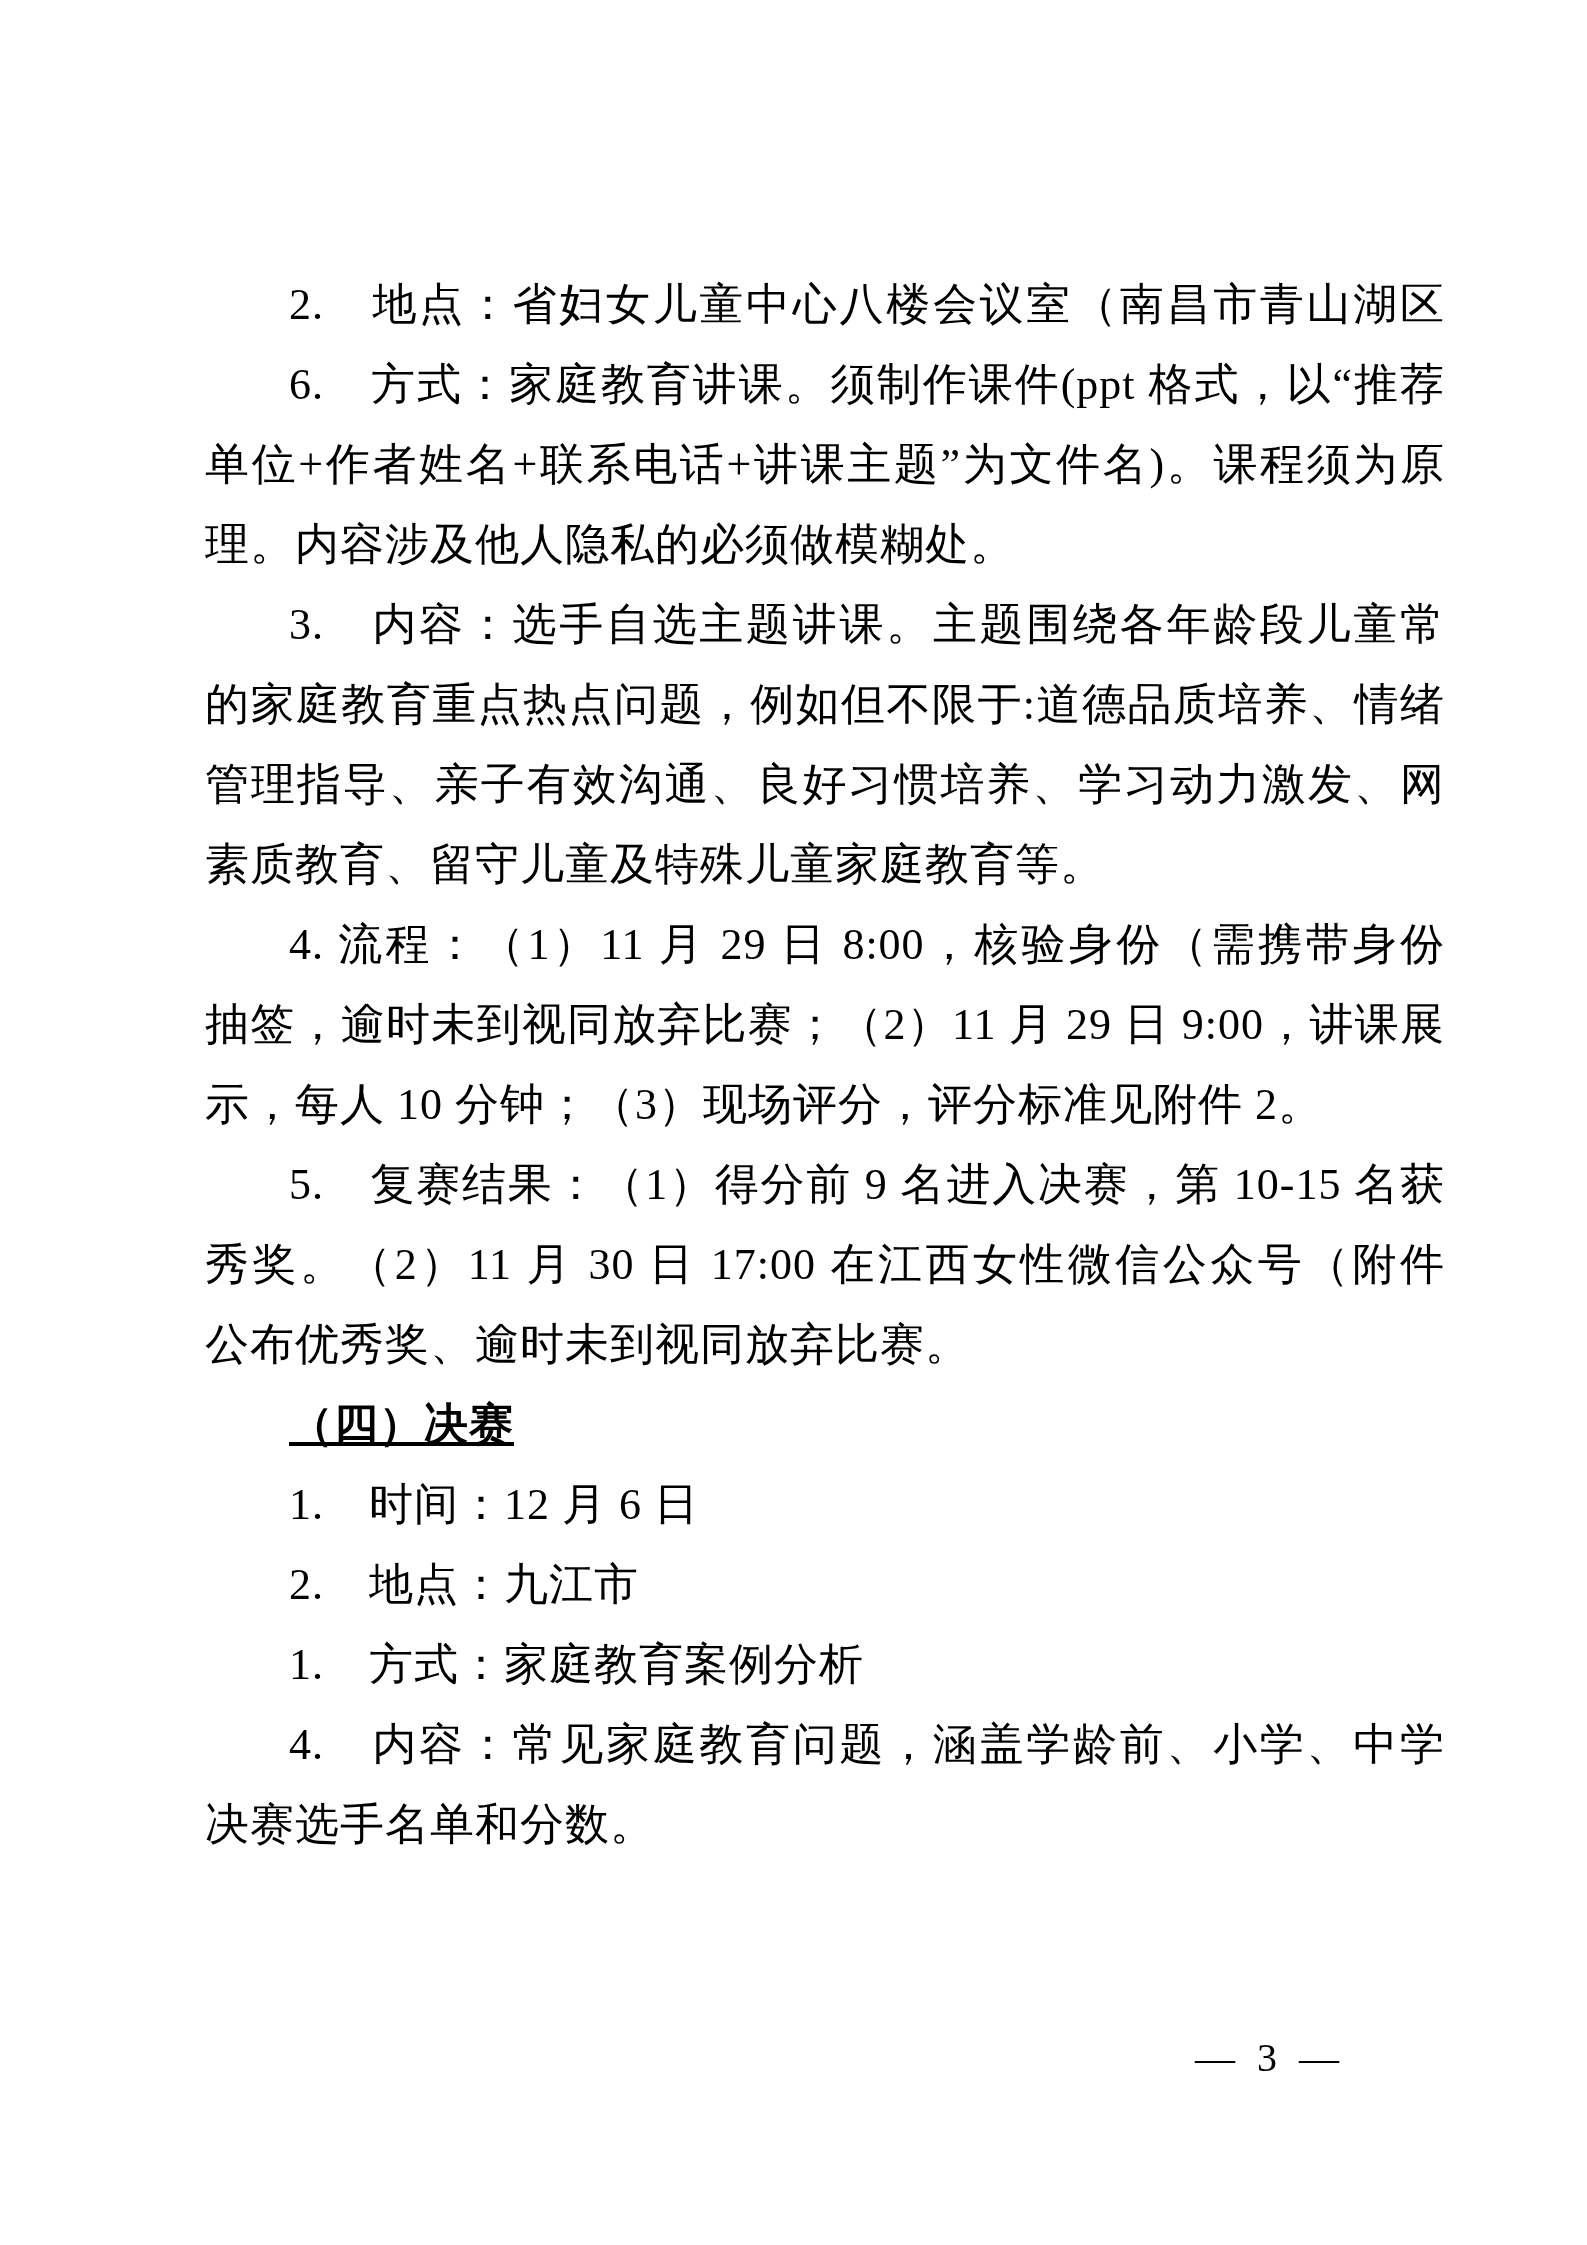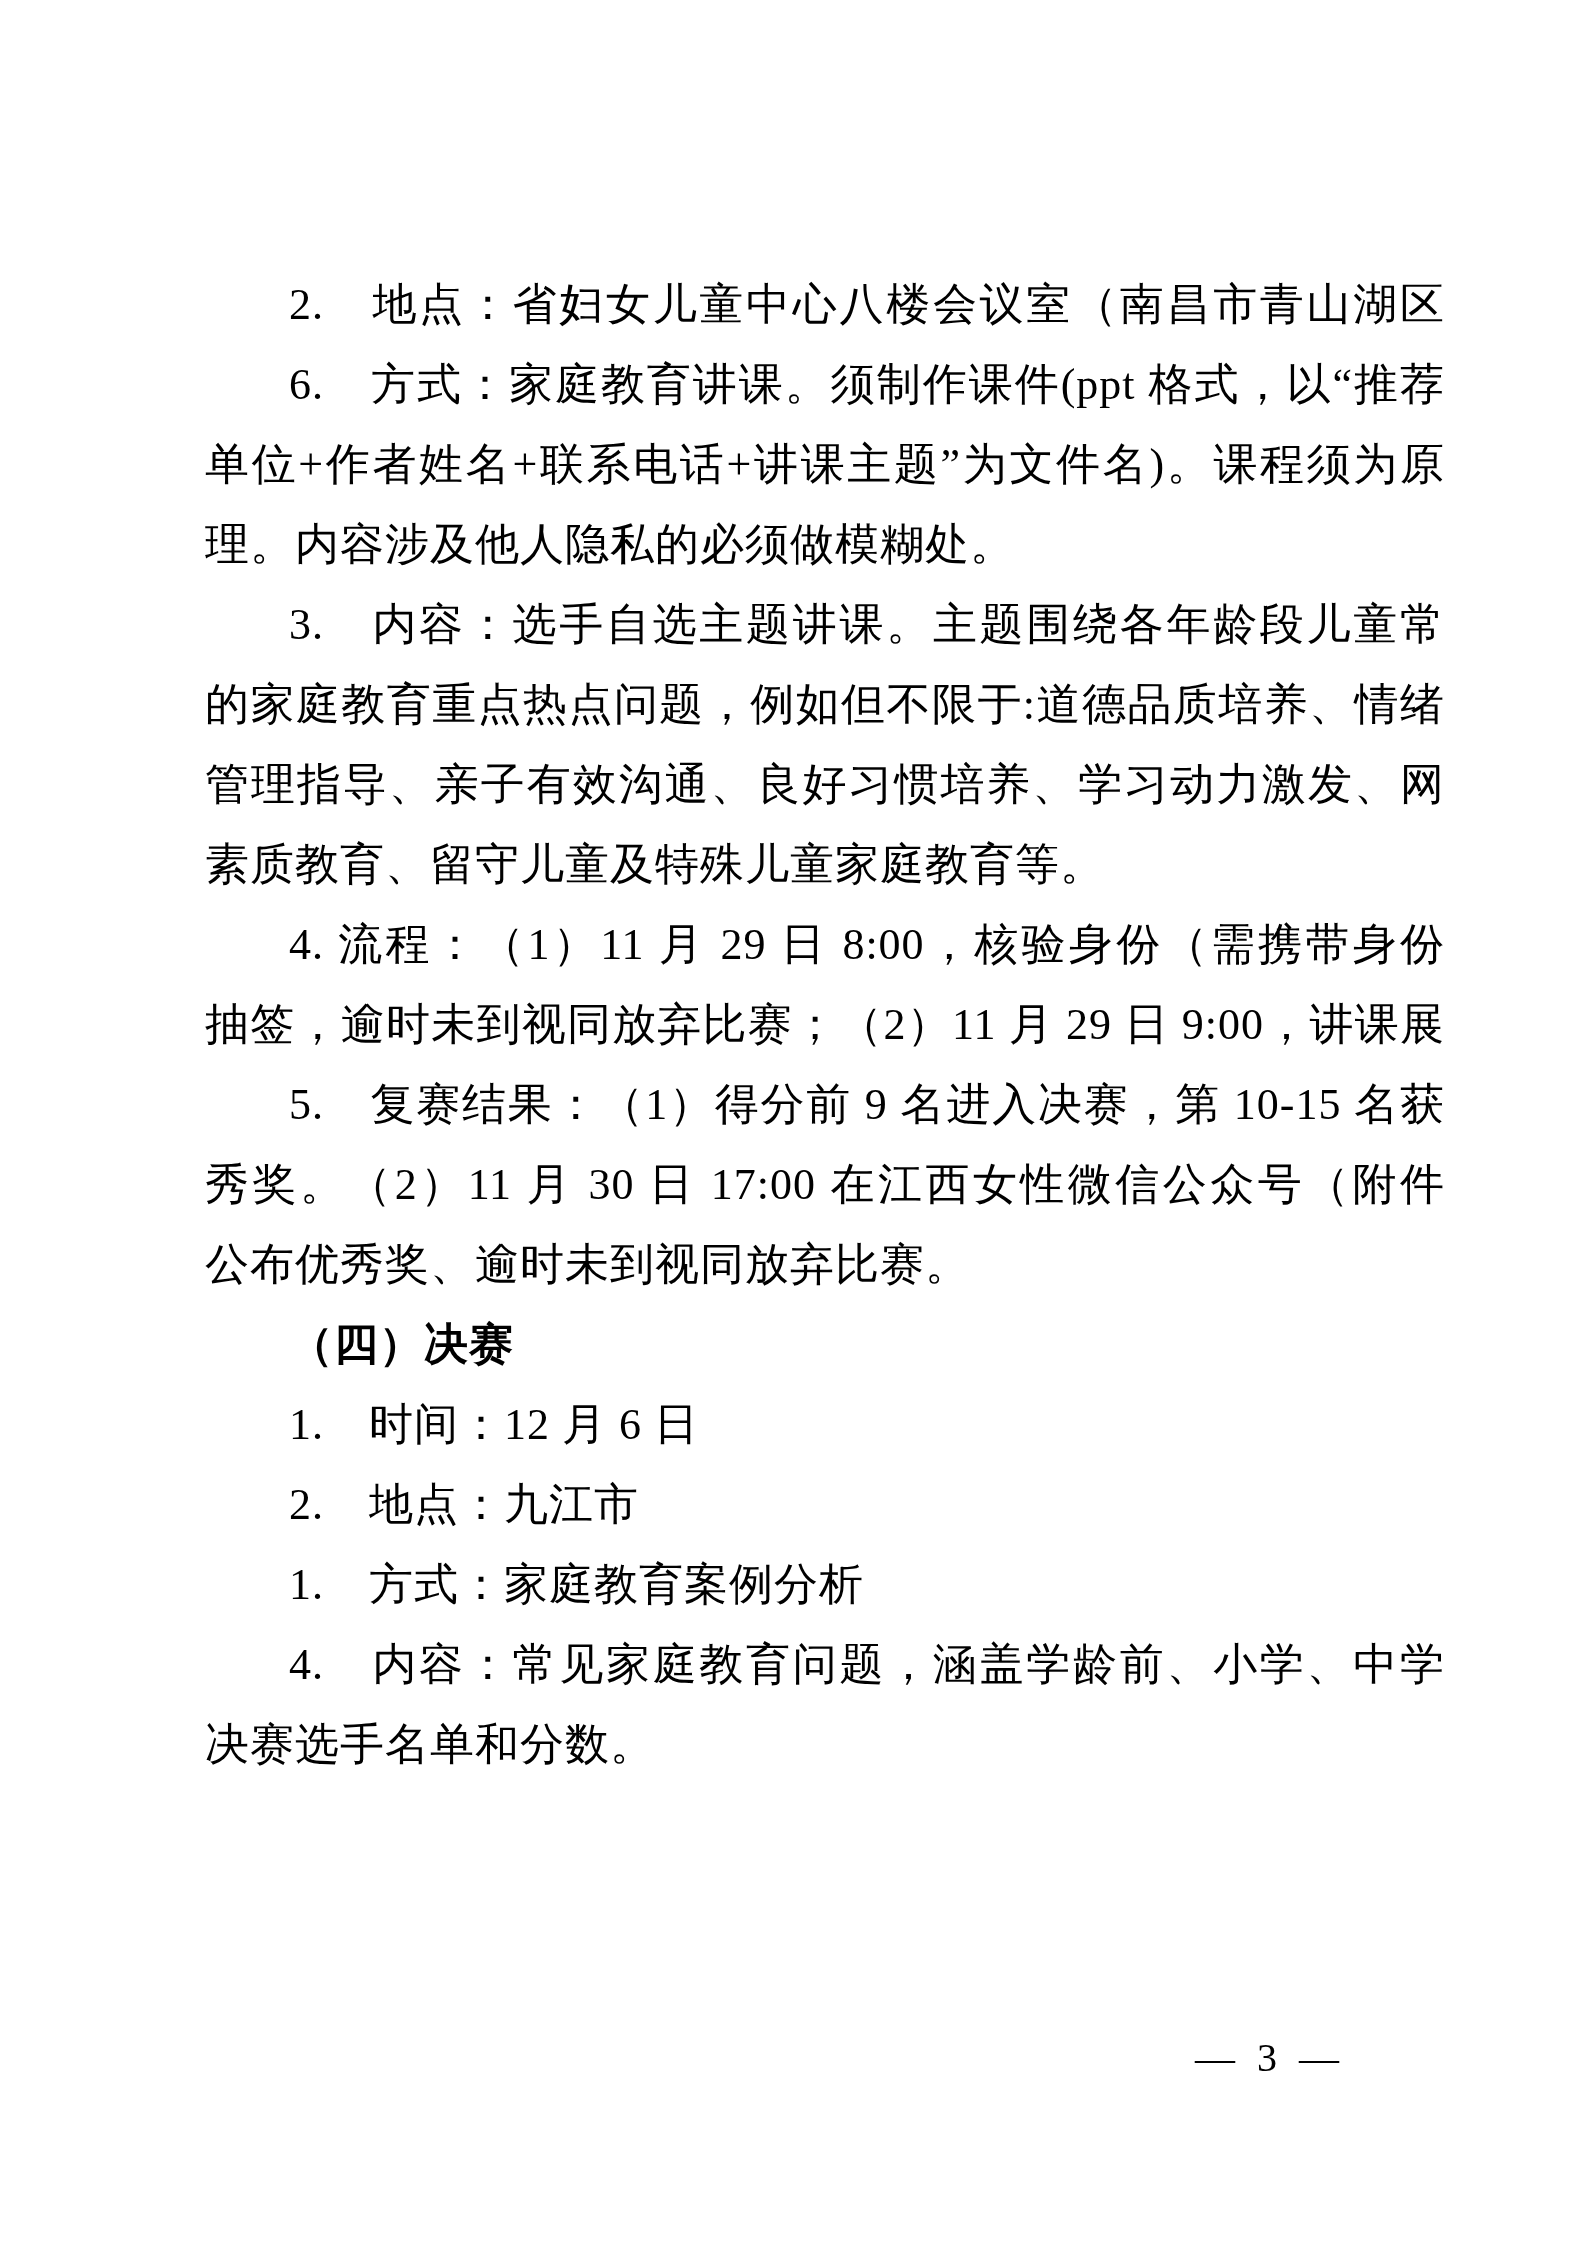--- a/index.html
+++ b/index.html
@@ -64,6 +64,7 @@
       <div class="line">素质教育、留守儿童及特殊儿童家庭教育等。</div>
       <div class="line indent fill">4. 流程：（1）11 月 29 日 8:00，核验身份（需携带身份证），</div>
       <div class="line fill">抽签，逾时未到视同放弃比赛；（2）11 月 29 日 9:00，讲课展</div>
+      <div class="line">示，每人 10 分钟；（3）现场评分，评分标准见附件 2。</div>
       <div class="line indent fill">5.　复赛结果：（1）得分前 9 名进入决赛，第 10-15 名获优</div>
       <div class="line fill">秀奖。（2）11 月 30 日 17:00 在江西女性微信公众号（附件 4）</div>
       <div class="line">公布优秀奖、逾时未到视同放弃比赛。</div>

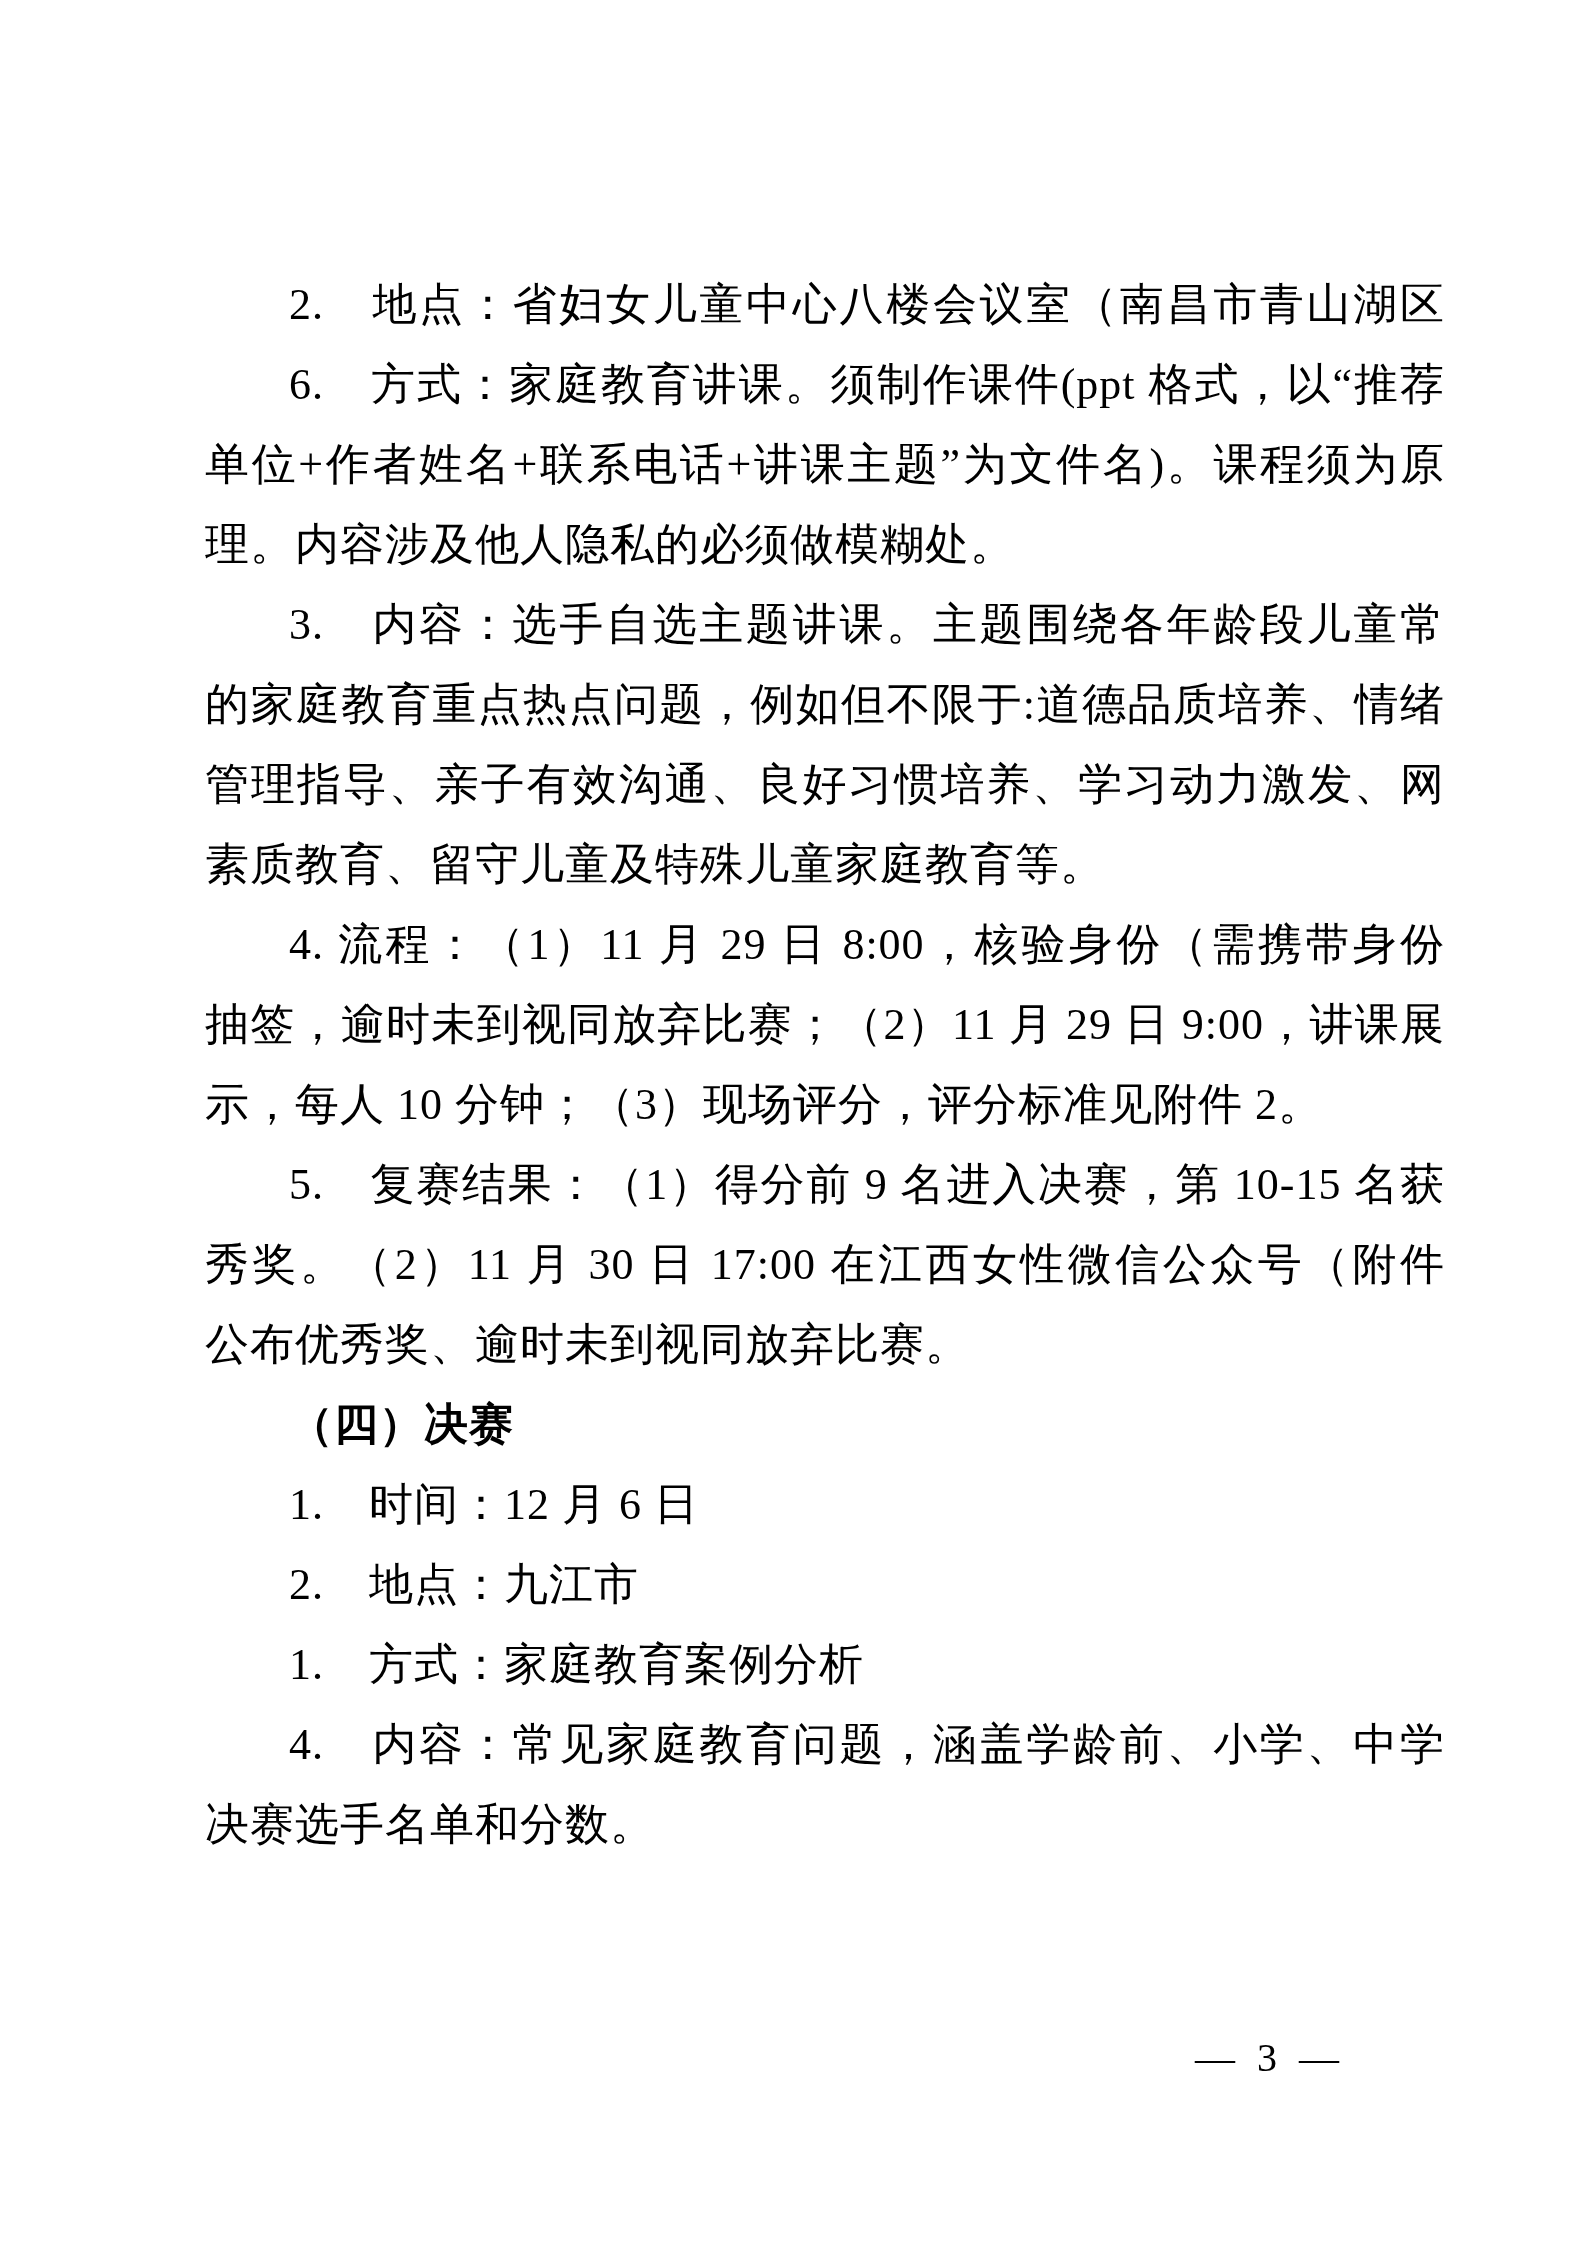--- a/index.html
+++ b/index.html
@@ -38,6 +38,7 @@
   }
   .line.bold {
     font-weight: bold;
+    text-decoration: underline;
   }
   .pagenum {
     position: absolute;

